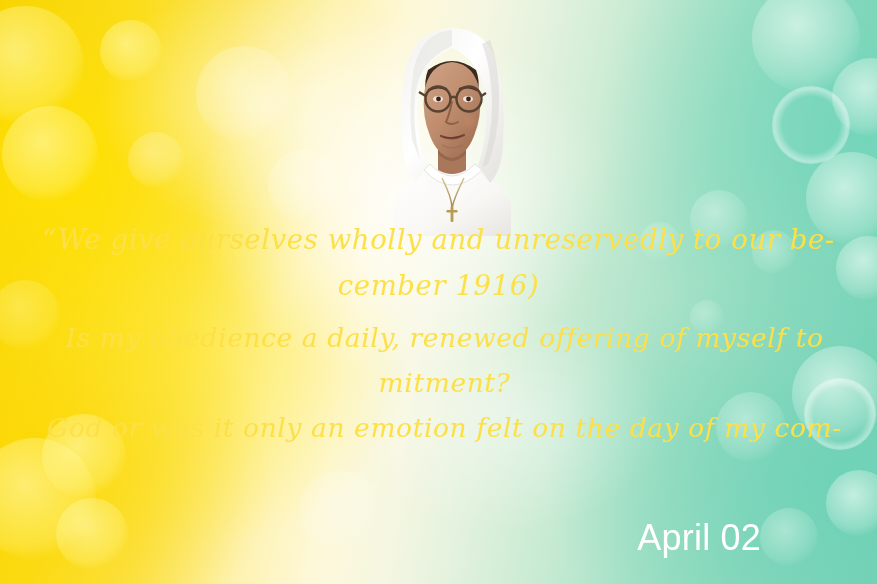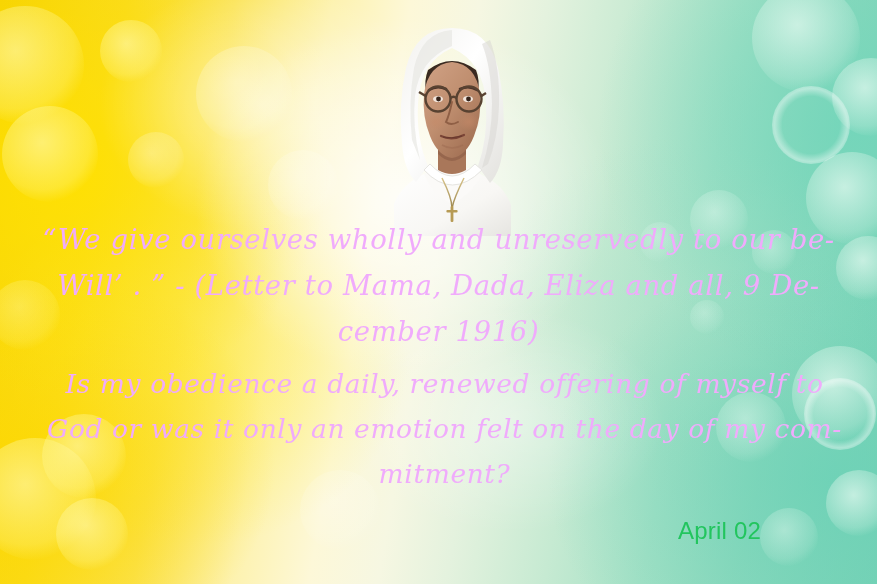--- a/index.html
+++ b/index.html
@@ -96,7 +96,7 @@
   }
   .quote-line, .reflect-line {
     font-family: "DejaVu Serif", serif;
-    color: #f0abfc;
+    color: #fde047;
     white-space: pre;
     letter-spacing: .6px;
   }

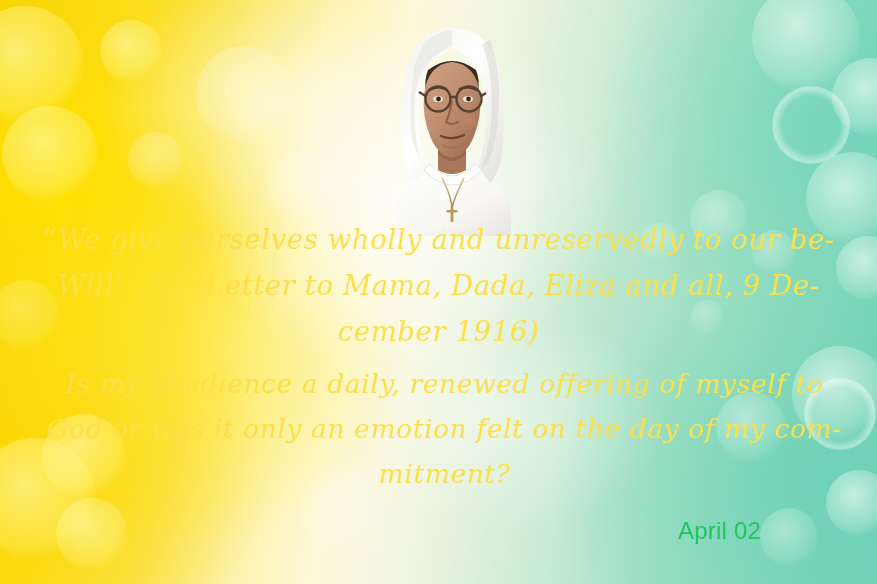--- a/index.html
+++ b/index.html
@@ -245,7 +245,6 @@
   <div id="text-block">
     <div id="quote">
       <div class="quote-line">“We give ourselves wholly and unreservedly to our be-</div>
-      <div class="quote-line">Will’ . ” - (Letter to Mama, Dada, Eliza and all, 9 De-</div>
       <div class="quote-line">cember 1916)</div>
     </div>
     <div id="reflection">

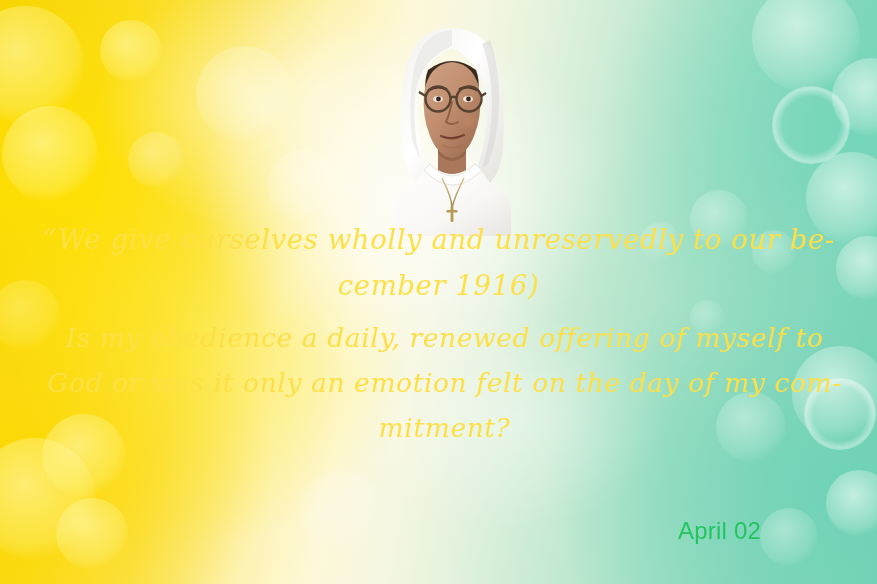--- a/index.html
+++ b/index.html
@@ -249,8 +249,8 @@
     </div>
     <div id="reflection">
       <div class="reflect-line">Is my obedience a daily, renewed offering of myself to</div>
+      <div class="reflect-line">mitment?</div>
       <div class="reflect-line">God or was it only an emotion felt on the day of my com-</div>
-      <div class="reflect-line">mitment?</div>
     </div>
   </div>
 

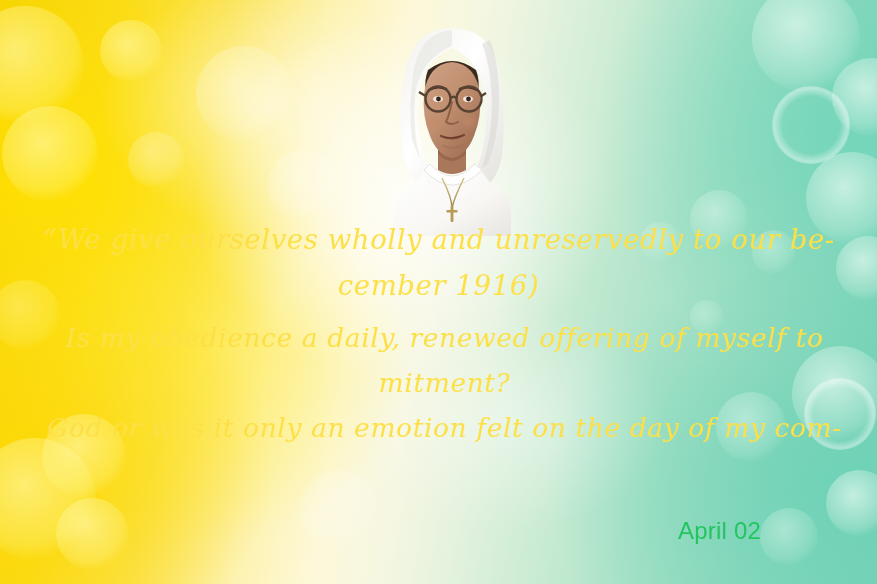--- a/index.html
+++ b/index.html
@@ -118,8 +118,8 @@
     top: 517px;
     z-index: 5;
     font-family: "Liberation Sans", sans-serif;
-    font-size: 24px;
-    color: #22c55e;
+    font-size: 36px;
+    color: #ffffff;
     letter-spacing: .2px;
   }
 </style>

